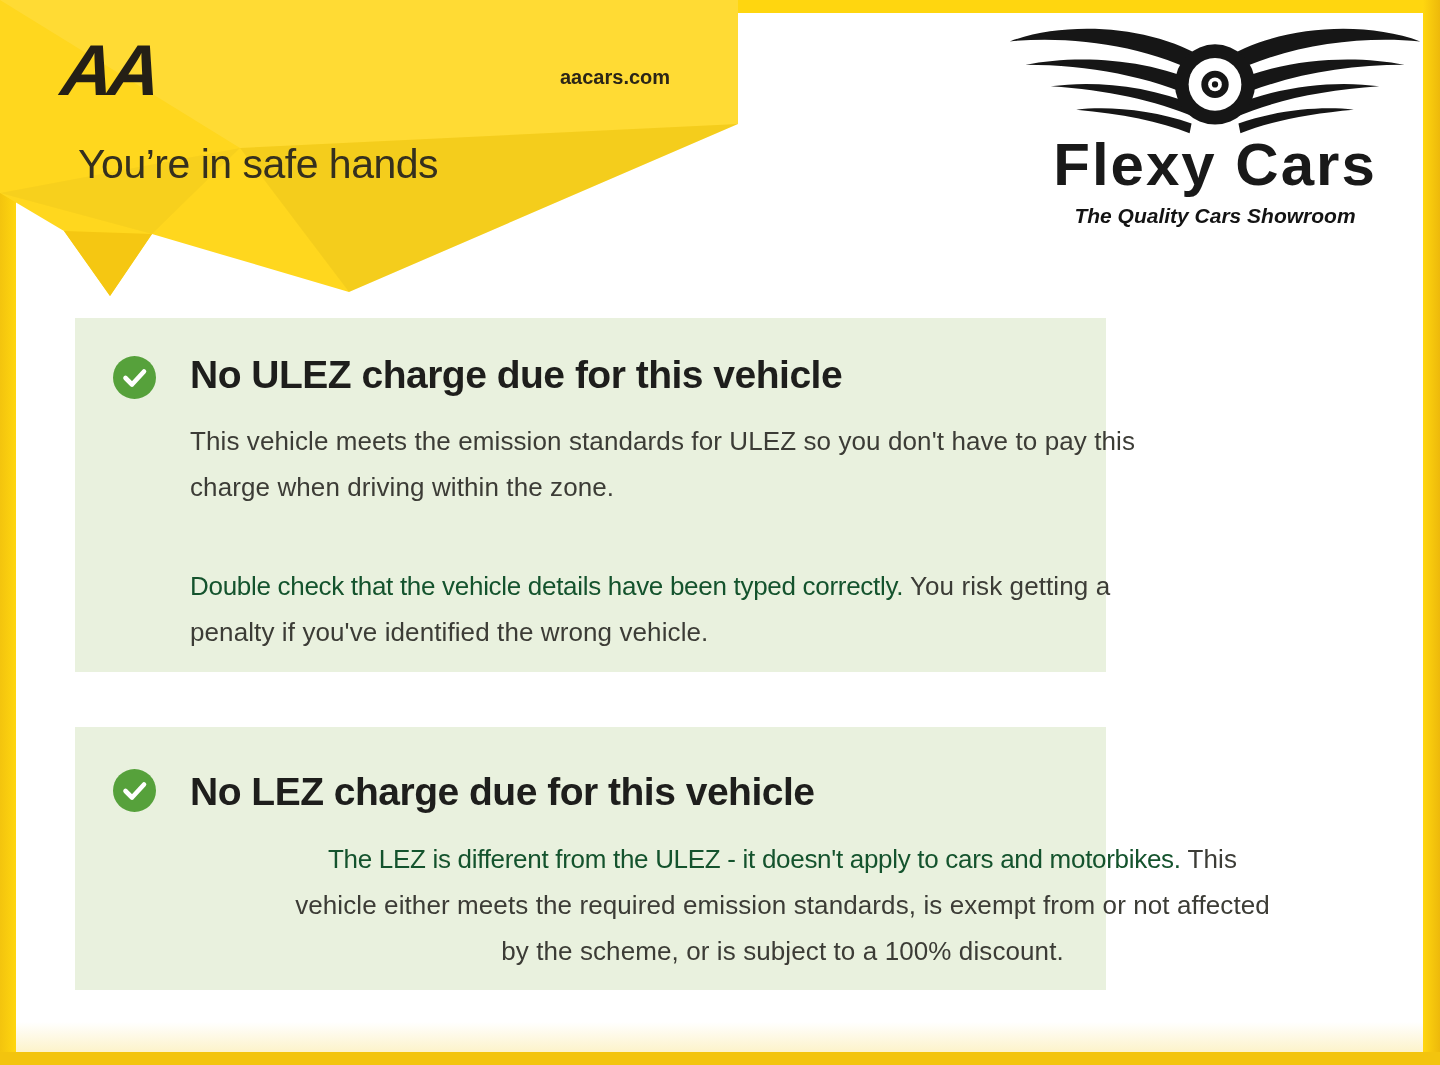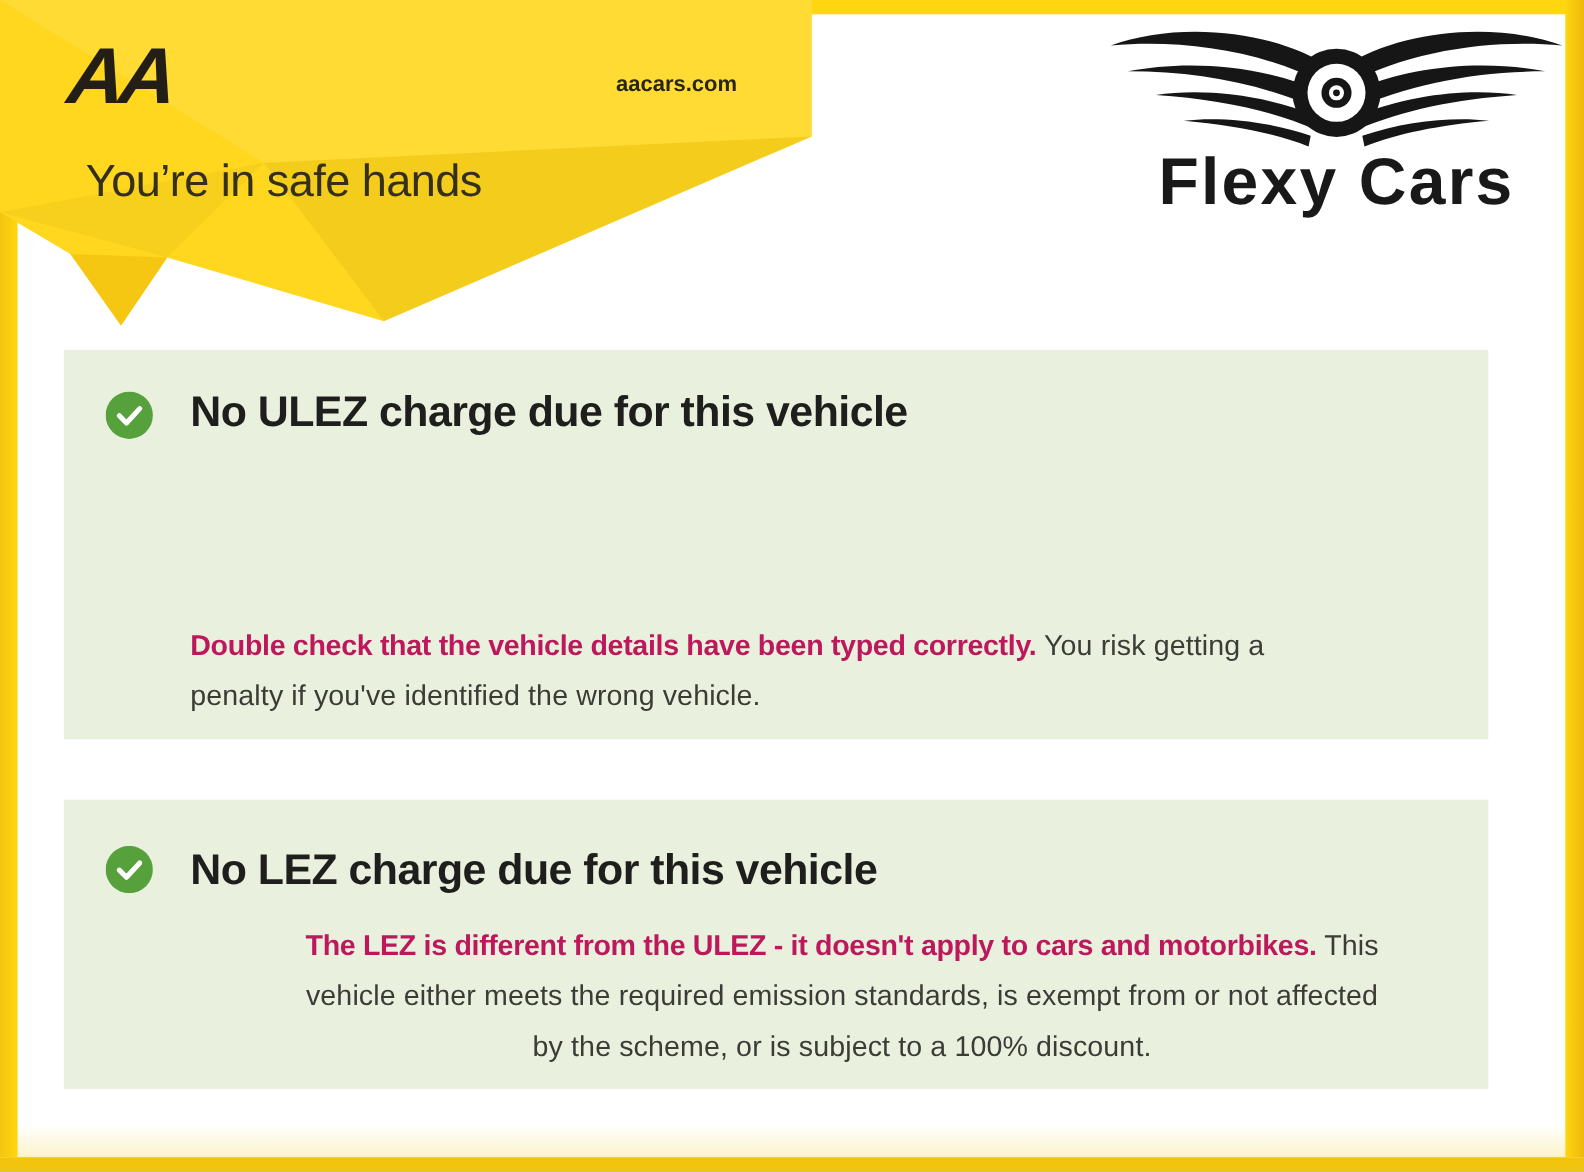--- a/index.html
+++ b/index.html
@@ -116,6 +116,7 @@
       </g>
     </svg>
     <div class="dealer-name">Flexy Cars</div>
+    <div class="dealer-tagline">The Quality Cars Showroom</div>
   </div>
 
   <section class="panel panel-ulez">

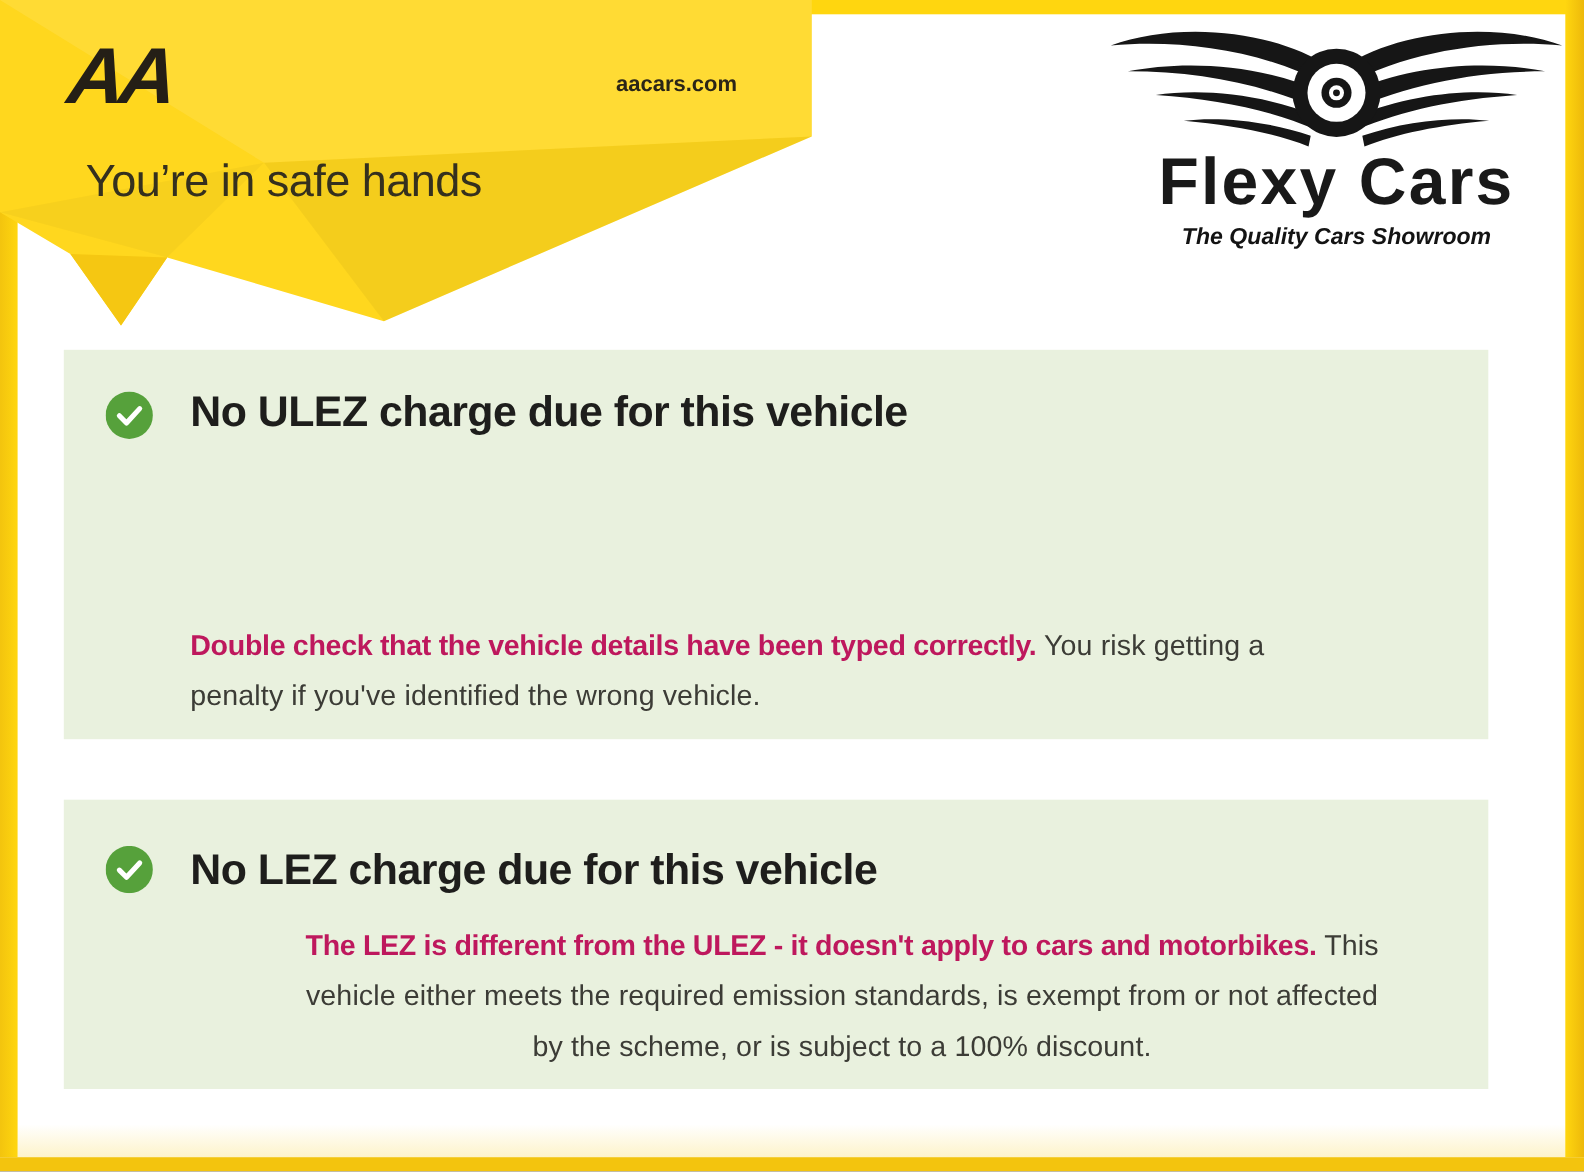--- a/index.html
+++ b/index.html
@@ -45,7 +45,7 @@
     font-size:21px;font-weight:700;font-style:italic;color:#131313;
   }
   
-  .panel{position:absolute;left:58px;width:1295px;background:var(--panel-green,#E9F1DE);}
+  .panel{position:absolute;left:75px;width:1031px;background:var(--panel-green,#E9F1DE);}
   .panel-ulez{top:318px;height:354px;}
   .panel-lez{top:727px;height:263px;padding-left:16px;}
   .check-badge{position:absolute;left:38px;width:43px;height:43px;}

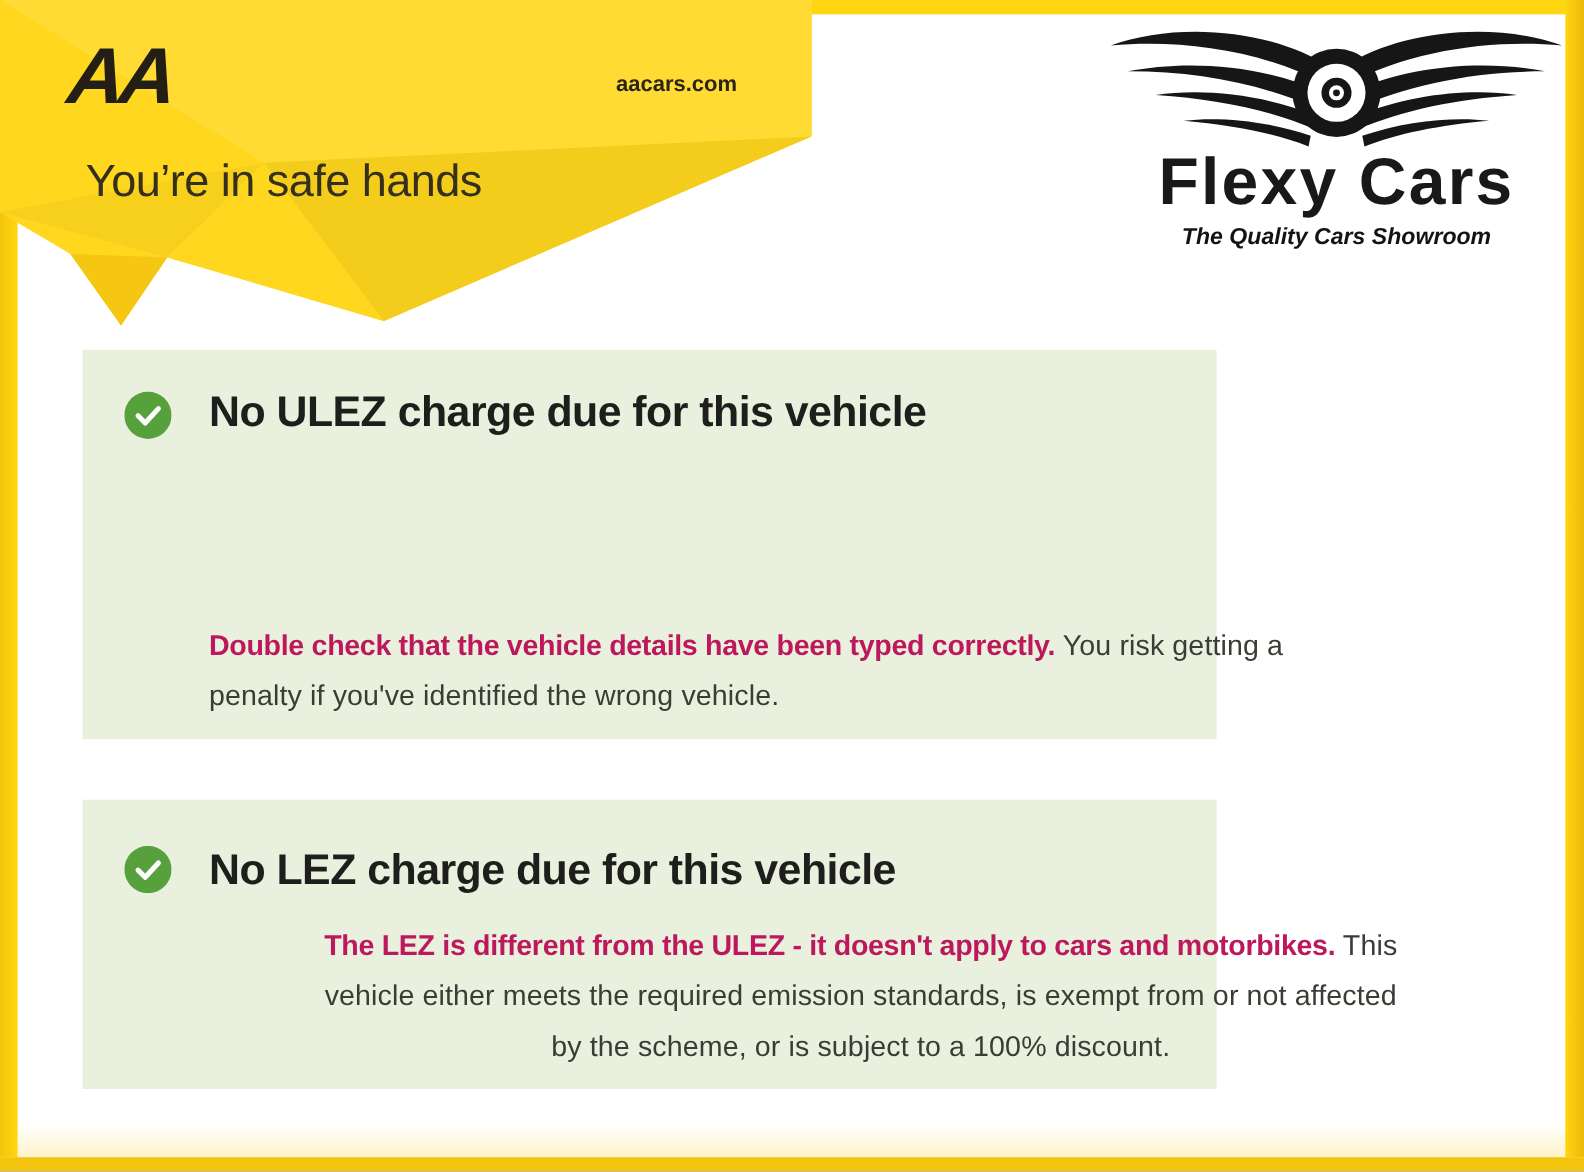--- a/index.html
+++ b/index.html
@@ -125,6 +125,8 @@
       <path d="M12.5,22 L19,28.5 L31,15.5"></path>
     </svg>
     <h2>No ULEZ charge due for this vehicle</h2>
+    <p class="body para-1">This vehicle meets the emission standards for ULEZ so you don't have to pay this
+charge when driving within the zone.</p>
     <p class="body para-2"><strong>Double check that the vehicle details have been typed correctly.</strong><span class="rest"> You risk getting a
 penalty if you've identified the wrong vehicle.</span></p>
   </section>

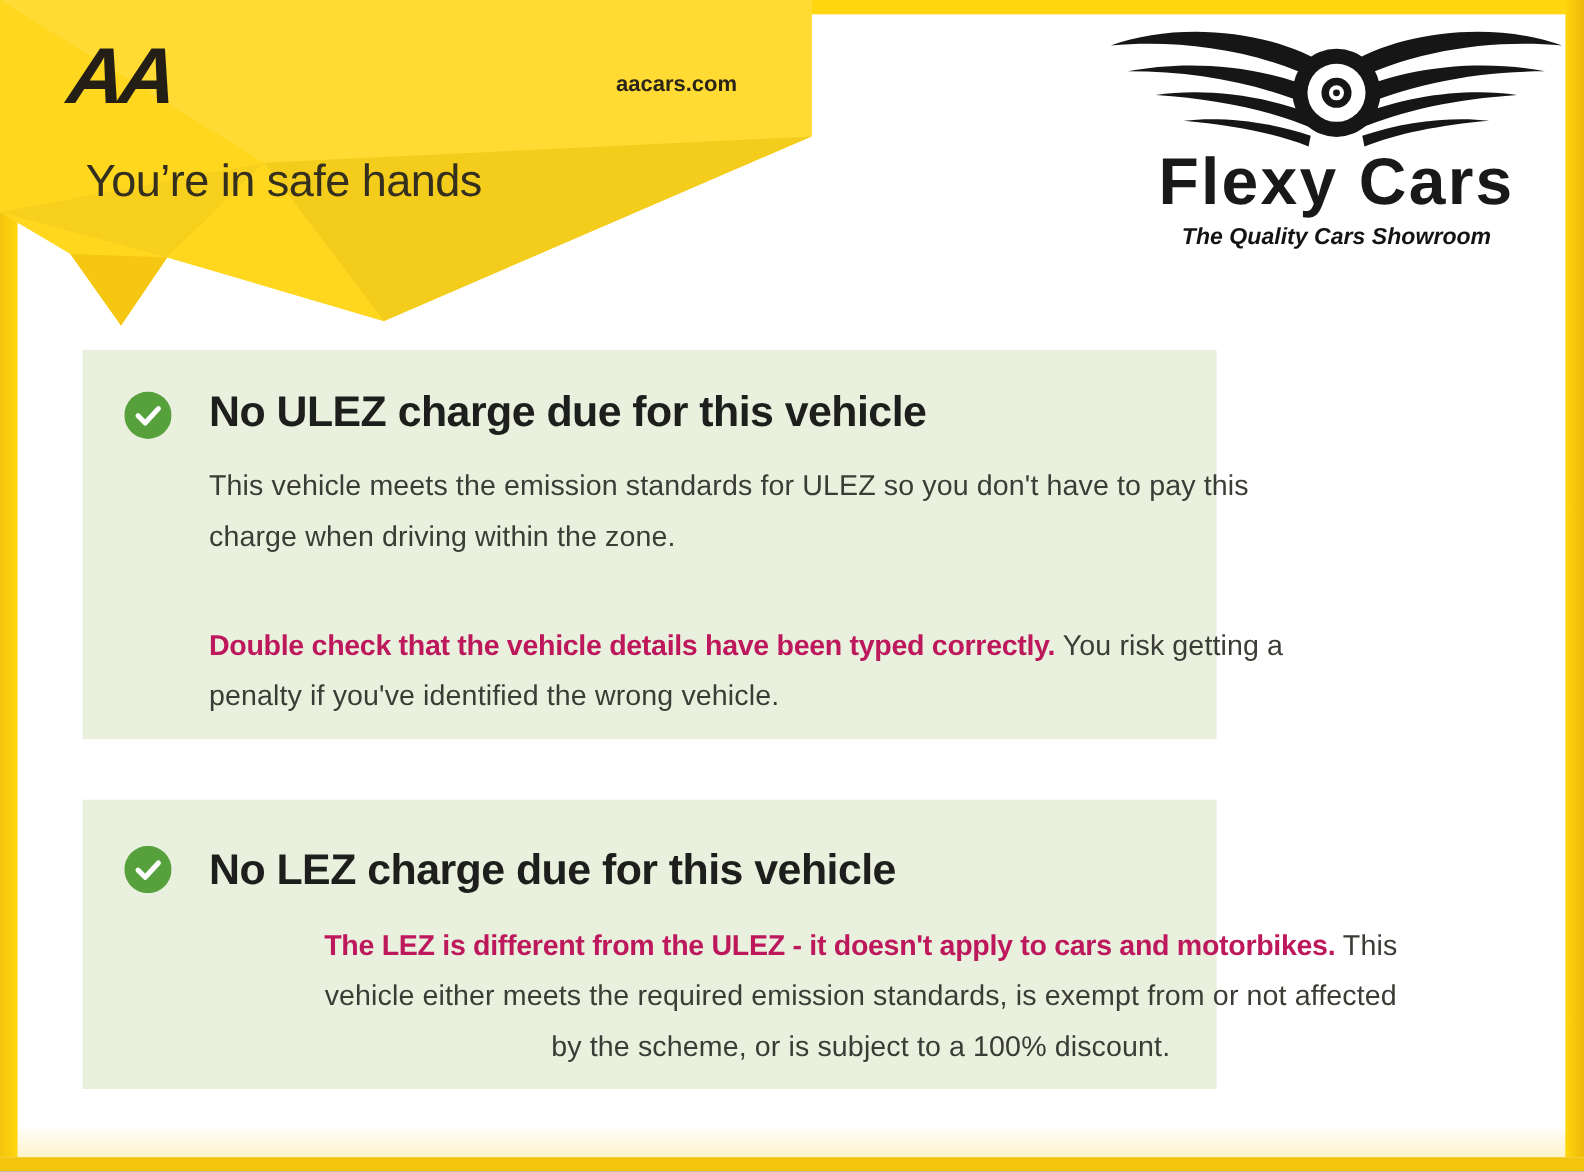--- a/index.html
+++ b/index.html
@@ -67,7 +67,7 @@
   .panel-ulez .para-1{top:100px;}
   .panel-ulez .para-2{top:245px;}
   .panel-lez .para-1{top:109px;text-align:center;}
-  .panel .body strong{color:#be185d;font-weight:700;letter-spacing:-0.3px;}
+  .panel .body strong{color:#14532d;font-weight:400;letter-spacing:-0.3px;}
   .panel .body .rest{white-space:pre-line;}
 </style>
 </head>

